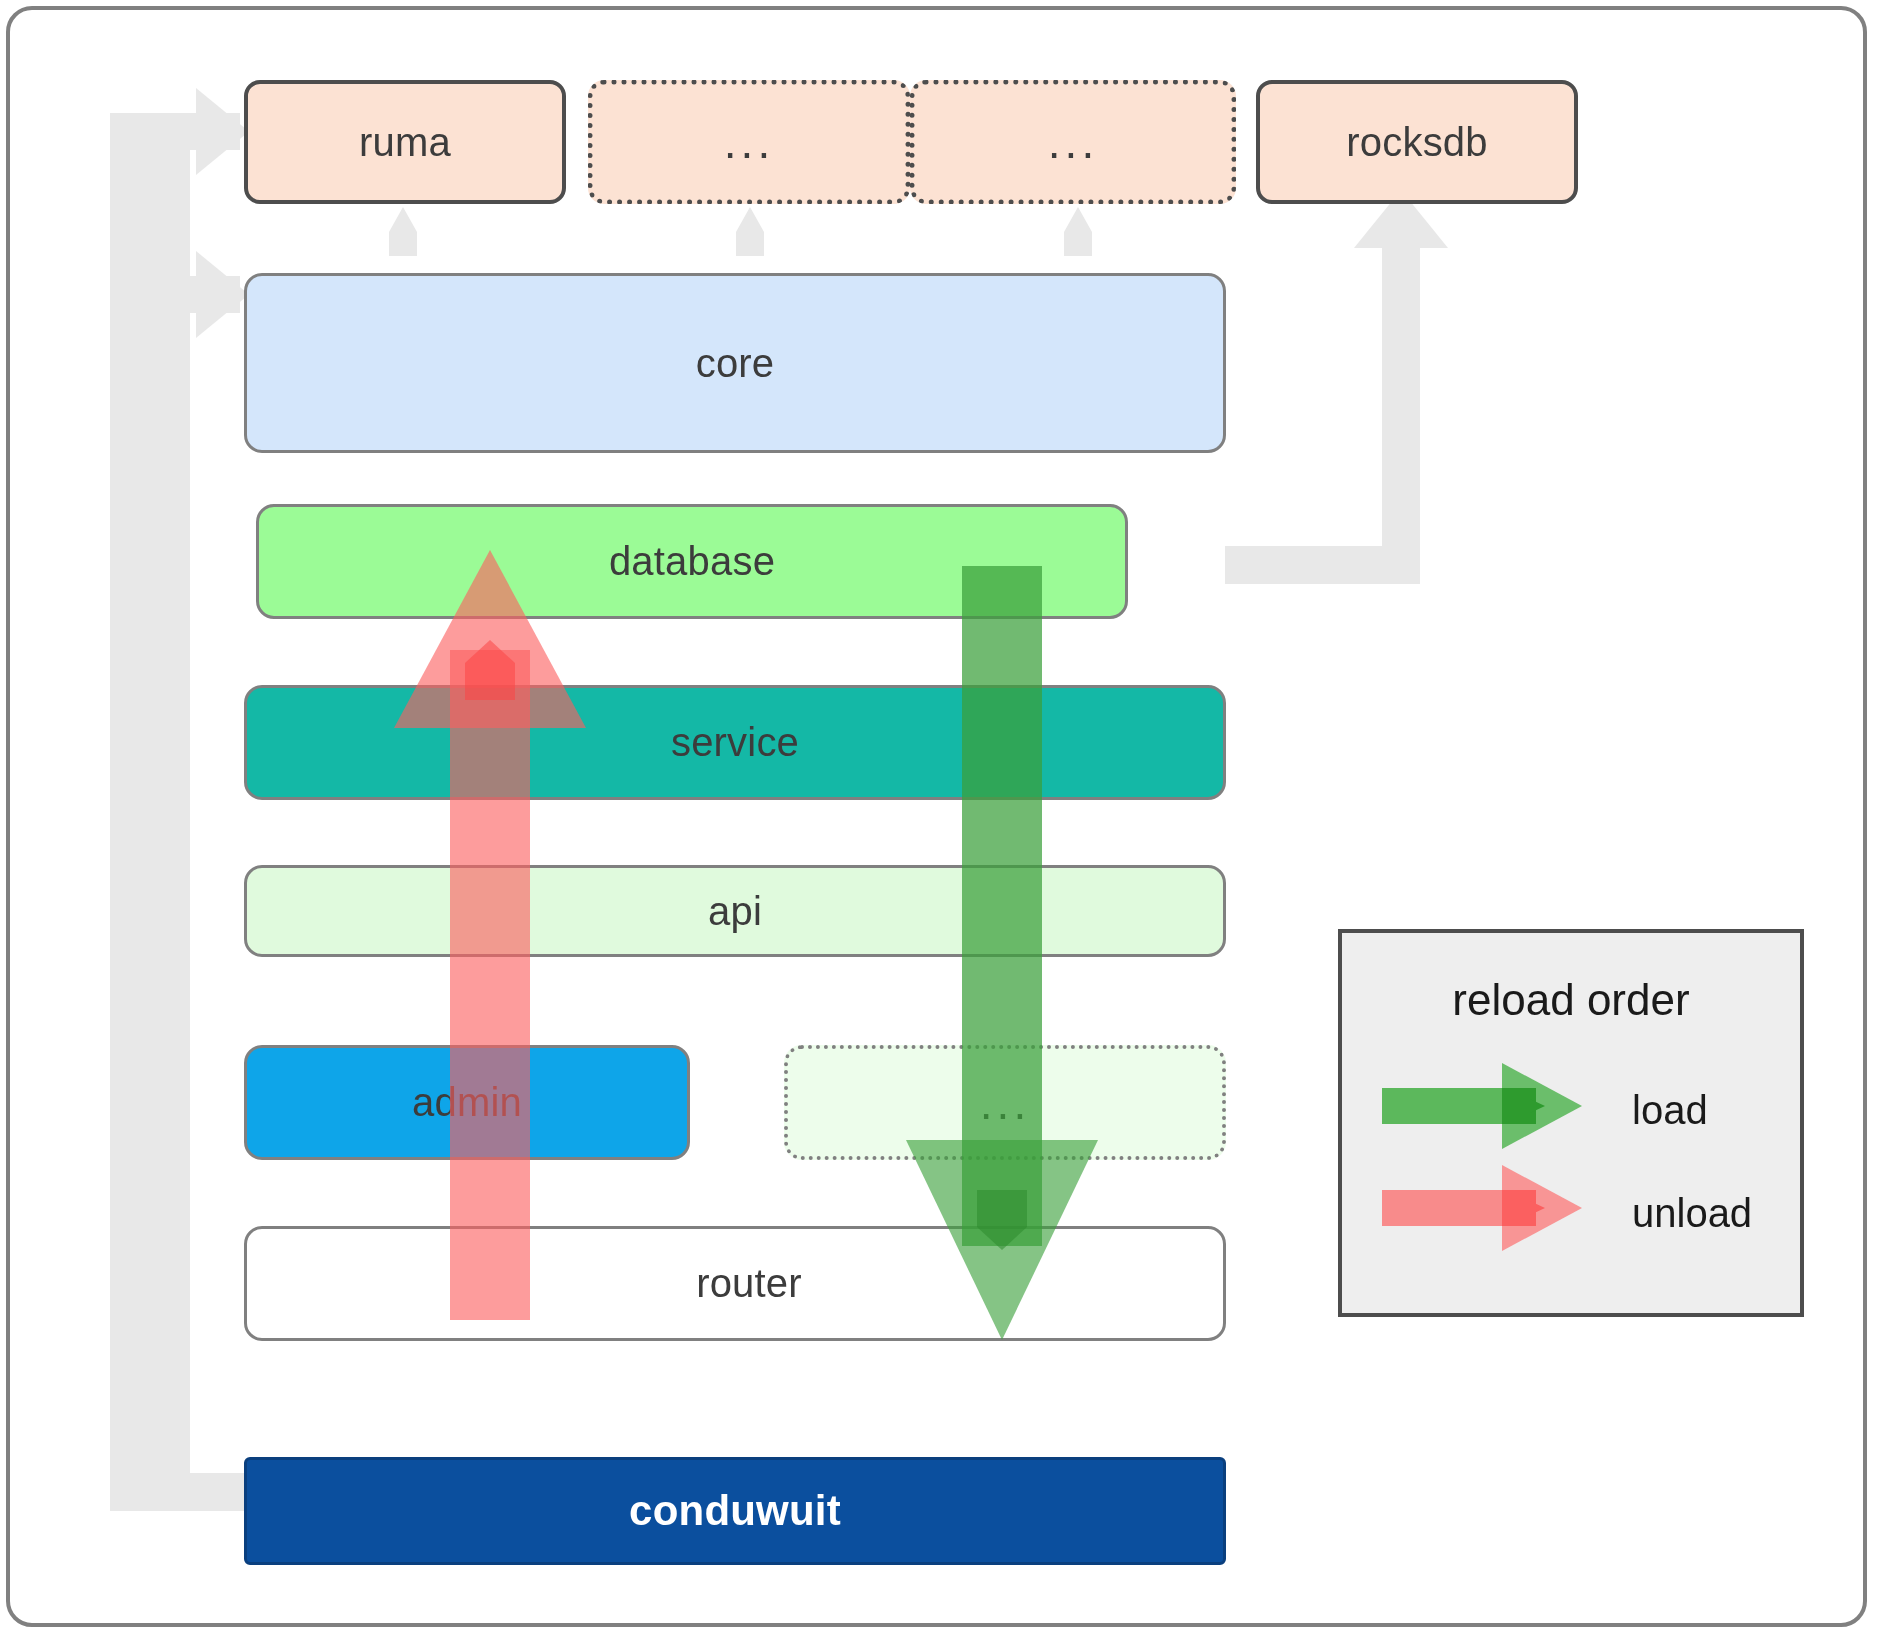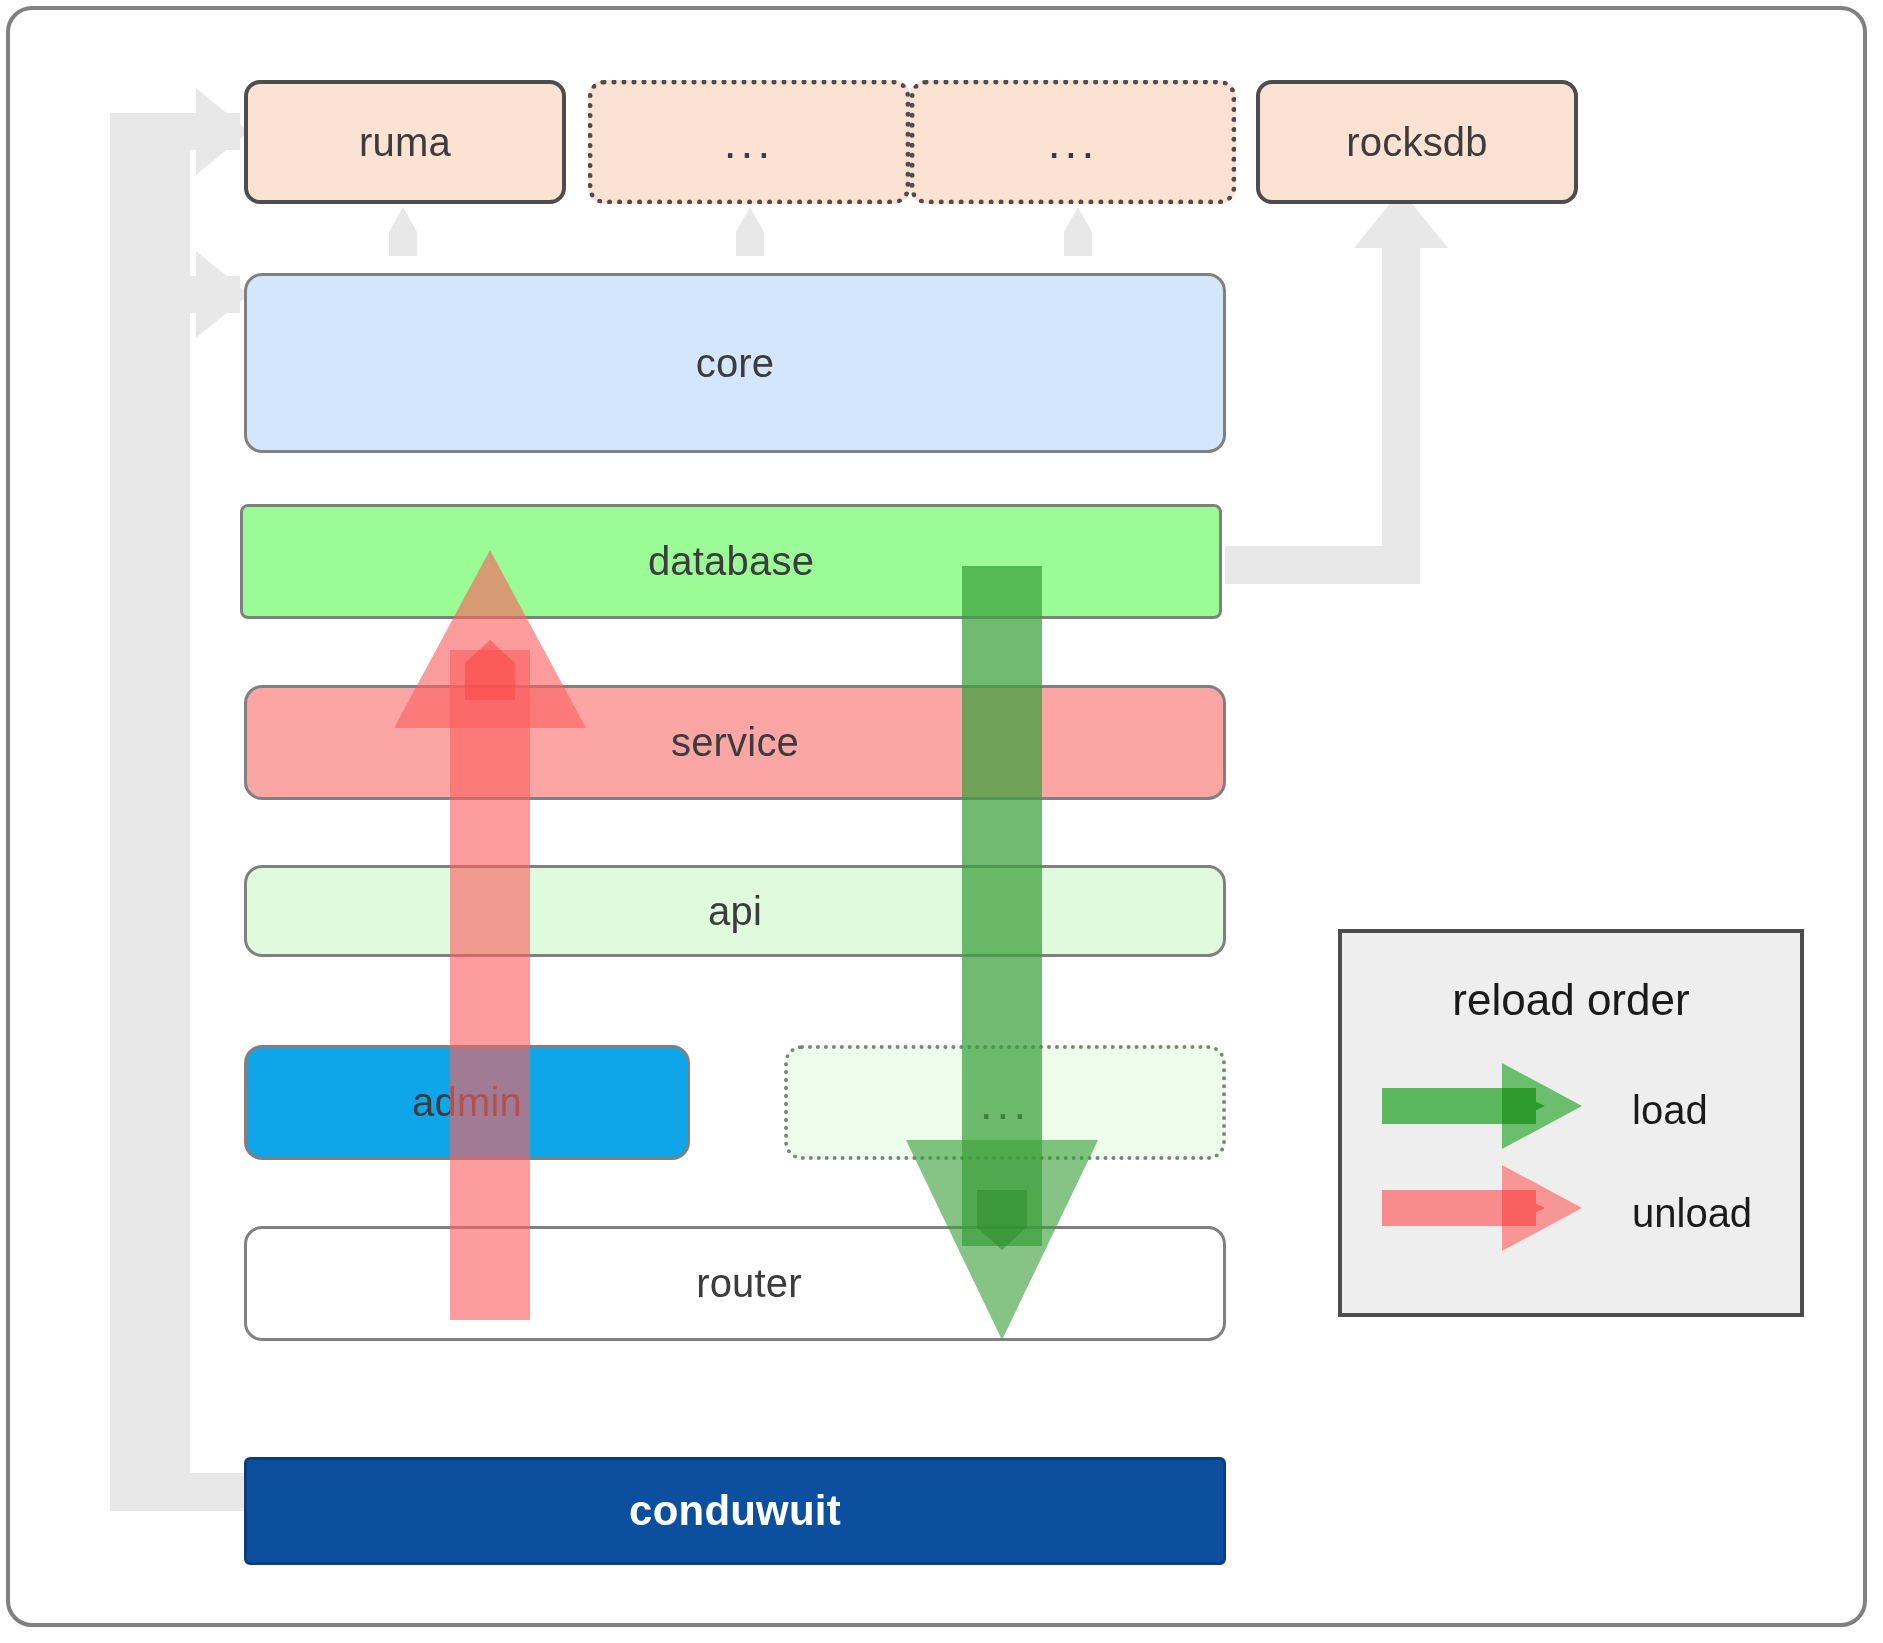--- a/index.html
+++ b/index.html
@@ -151,7 +151,7 @@
     <span>core</span>
   </div>
 
-  <div class="node layer l-database" style="left:240px;top:504px;width:982px;height:115px;border-radius:8px;">
+  <div class="node layer l-database" style="left:256px;top:504px;width:872px;height:115px;">
     <span>database</span>
   </div>
 

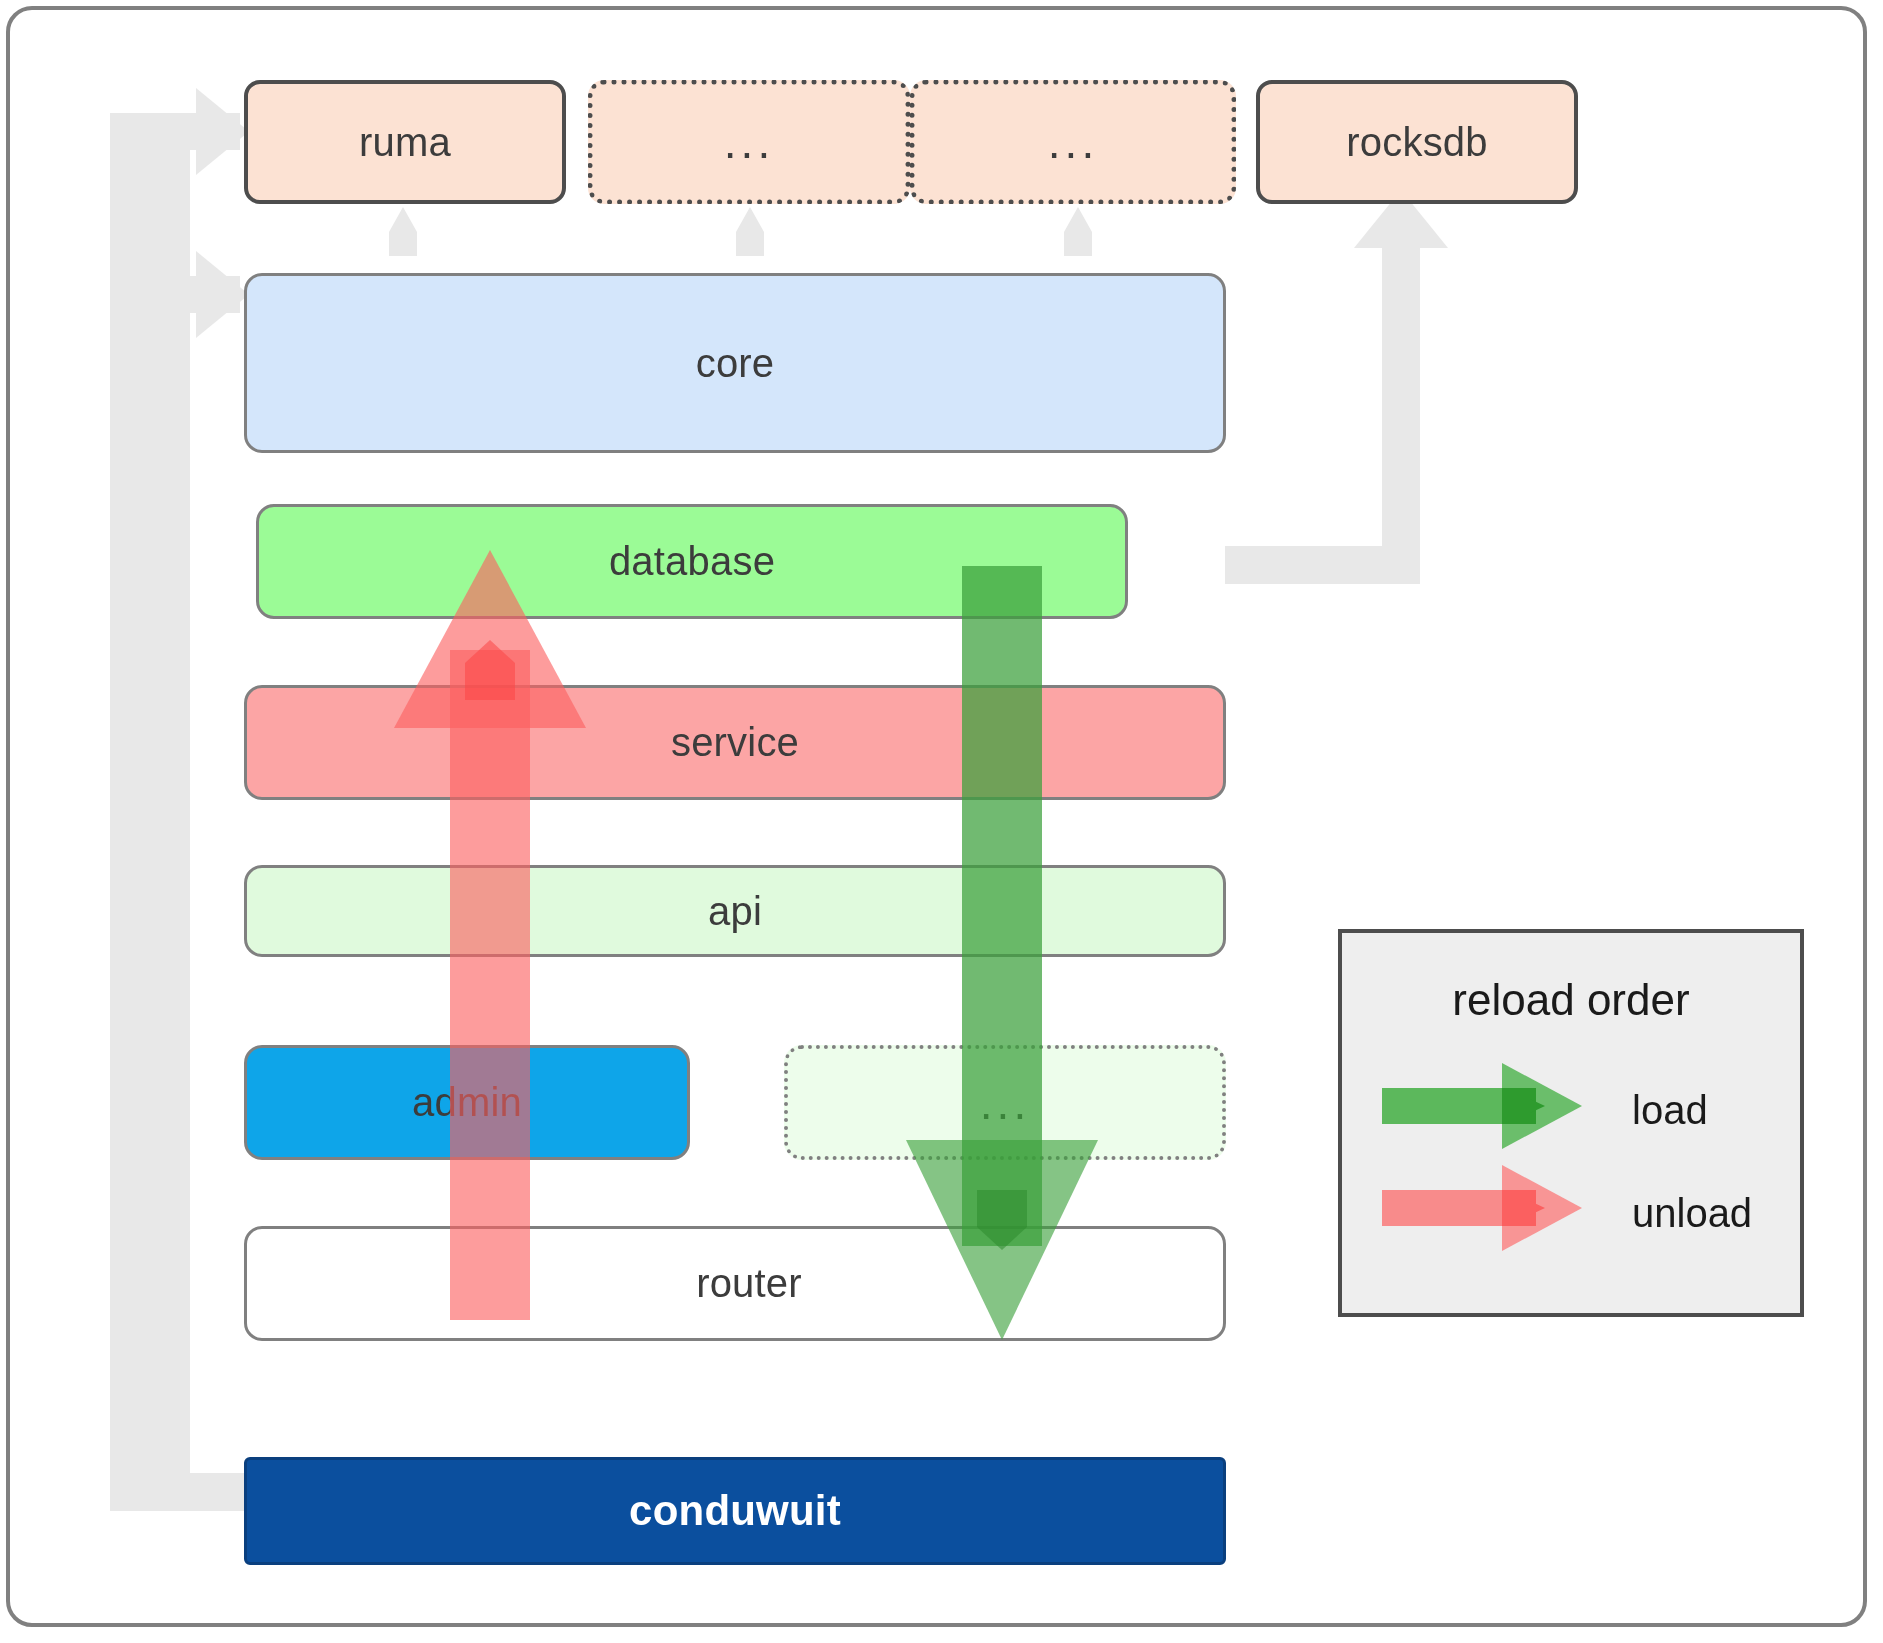--- a/index.html
+++ b/index.html
@@ -51,7 +51,7 @@
 
   .l-core{ background:#d4e6fb;margin-top:8px; }
   .l-database{ background:#9bfb96; }
-  .l-service{ background:#fca5a5;text-align:right; }
+  .l-service{ background:#14b8a6;text-align:right; }
   .l-api{ background:#e0fadd; }
   .l-admin{ background:#0ea5e9; }
   .l-extra{ background:#edfdeb; }

